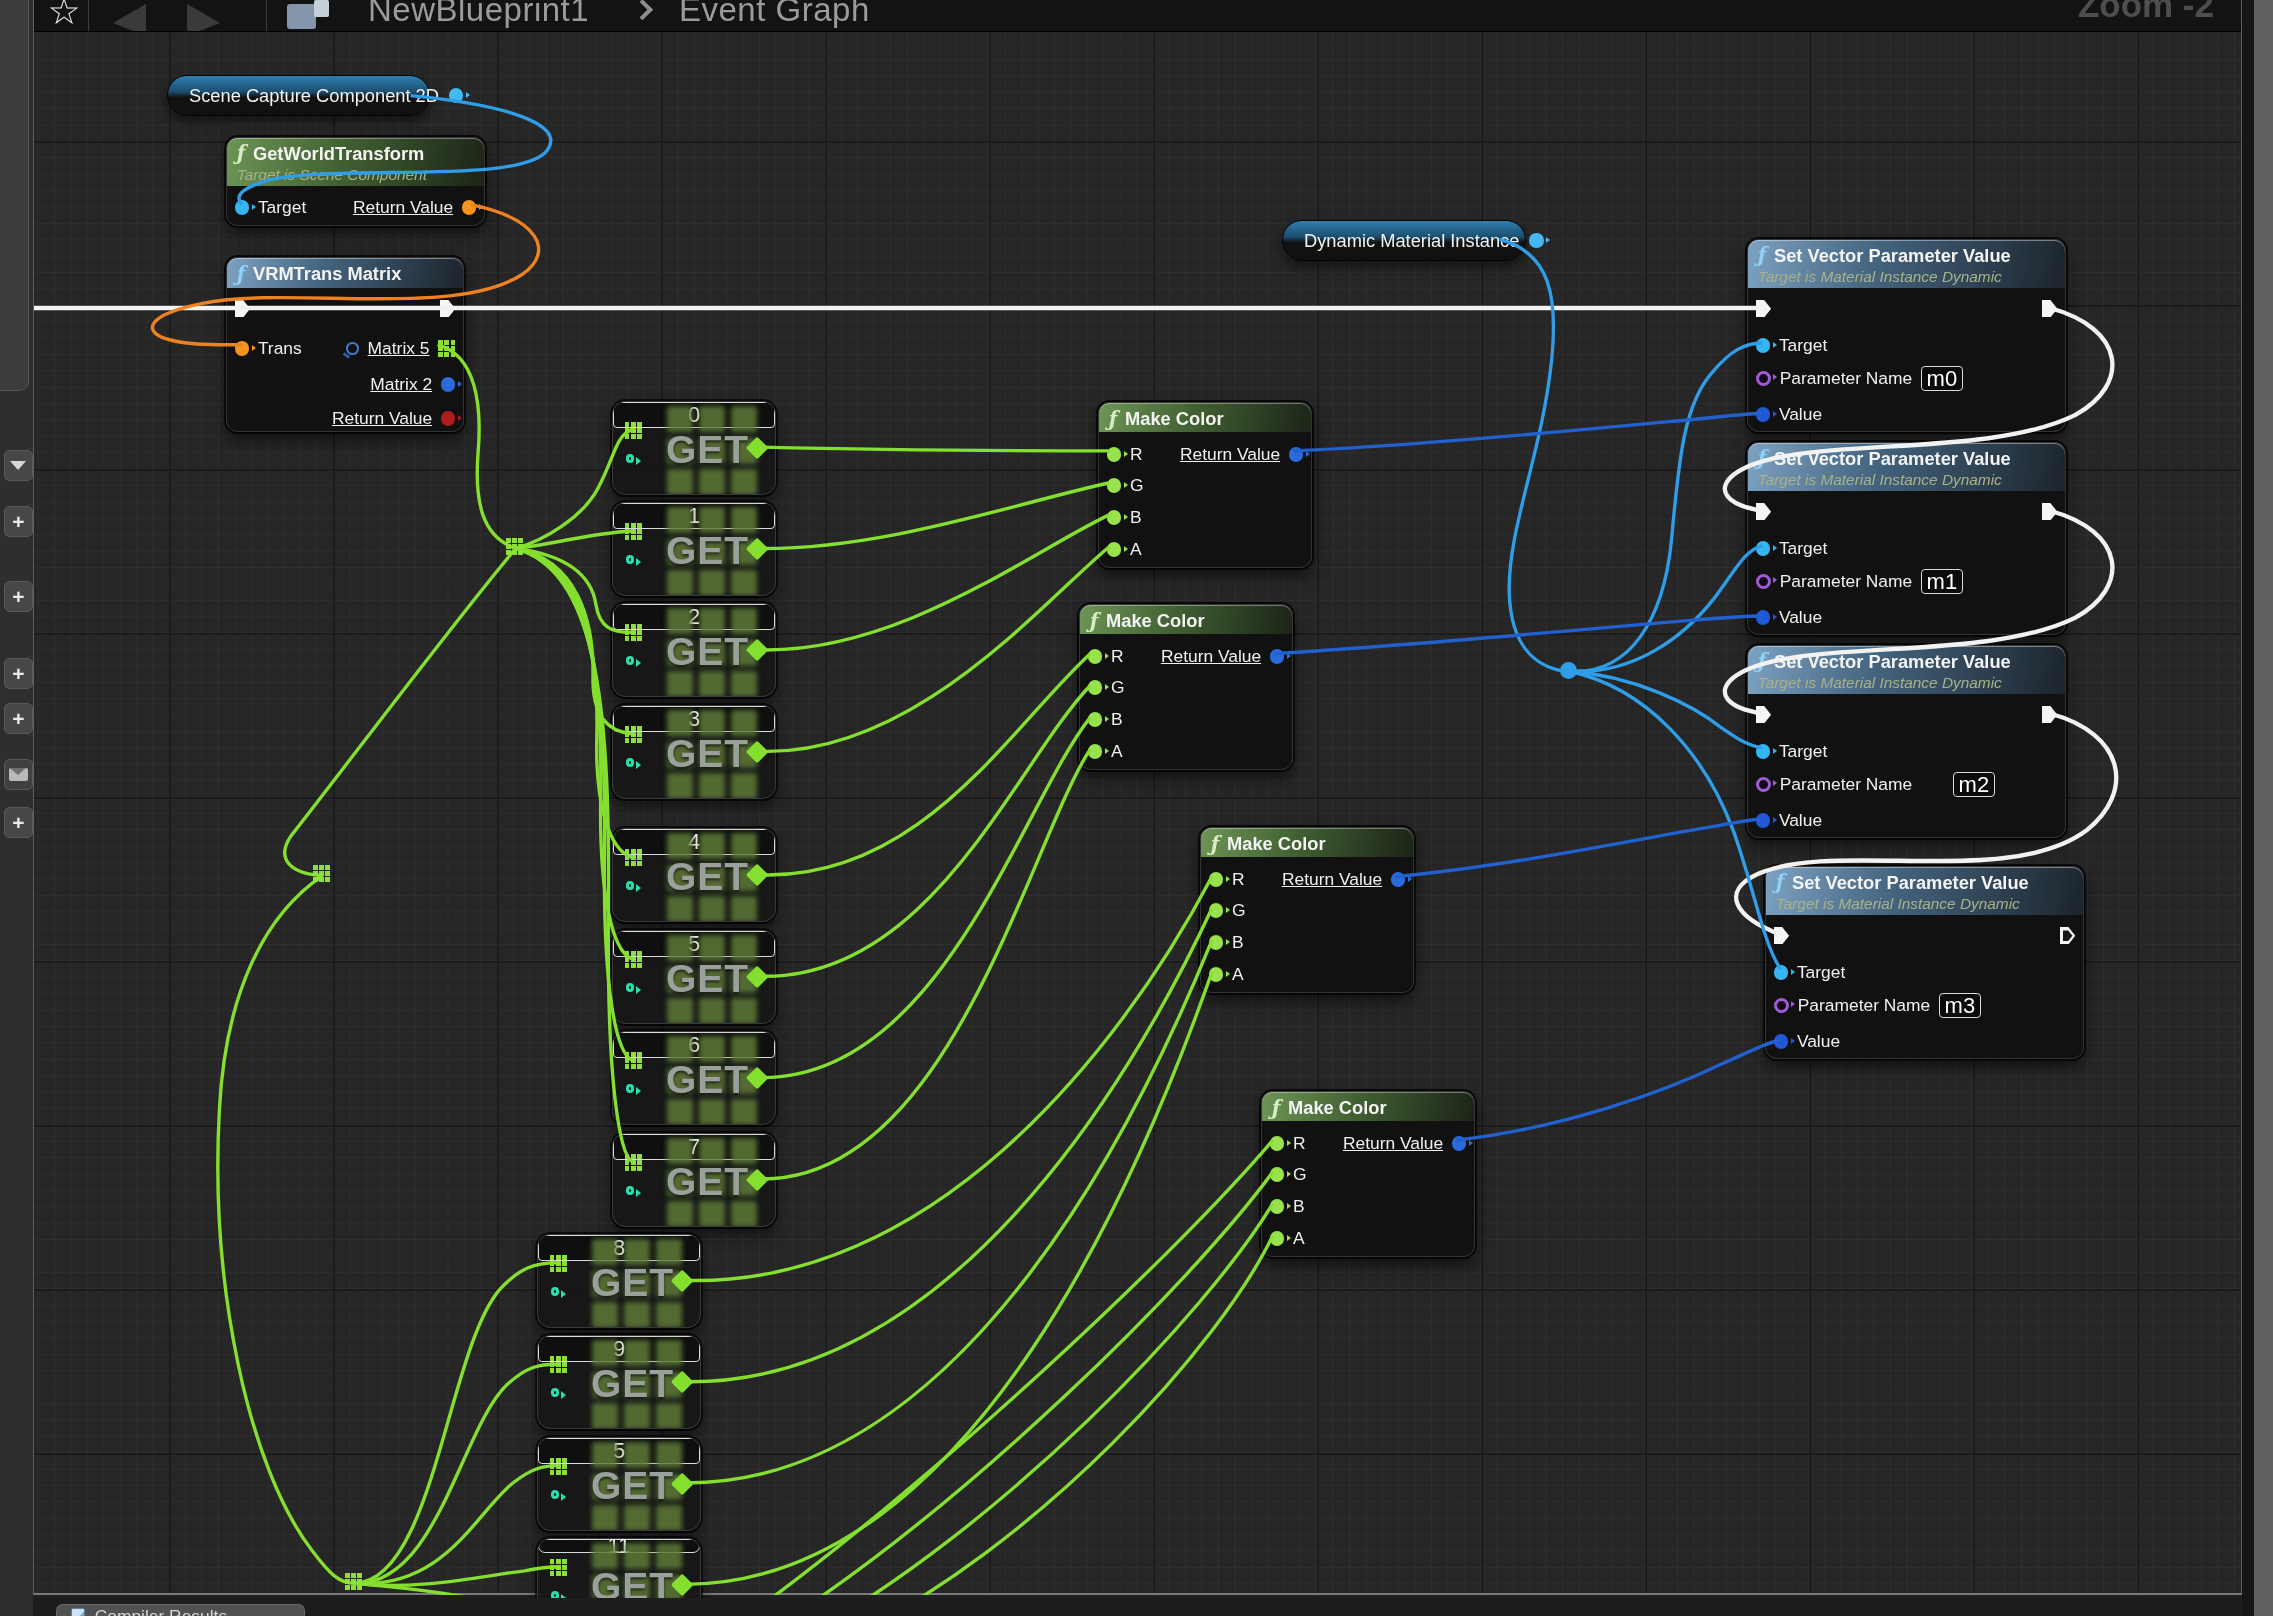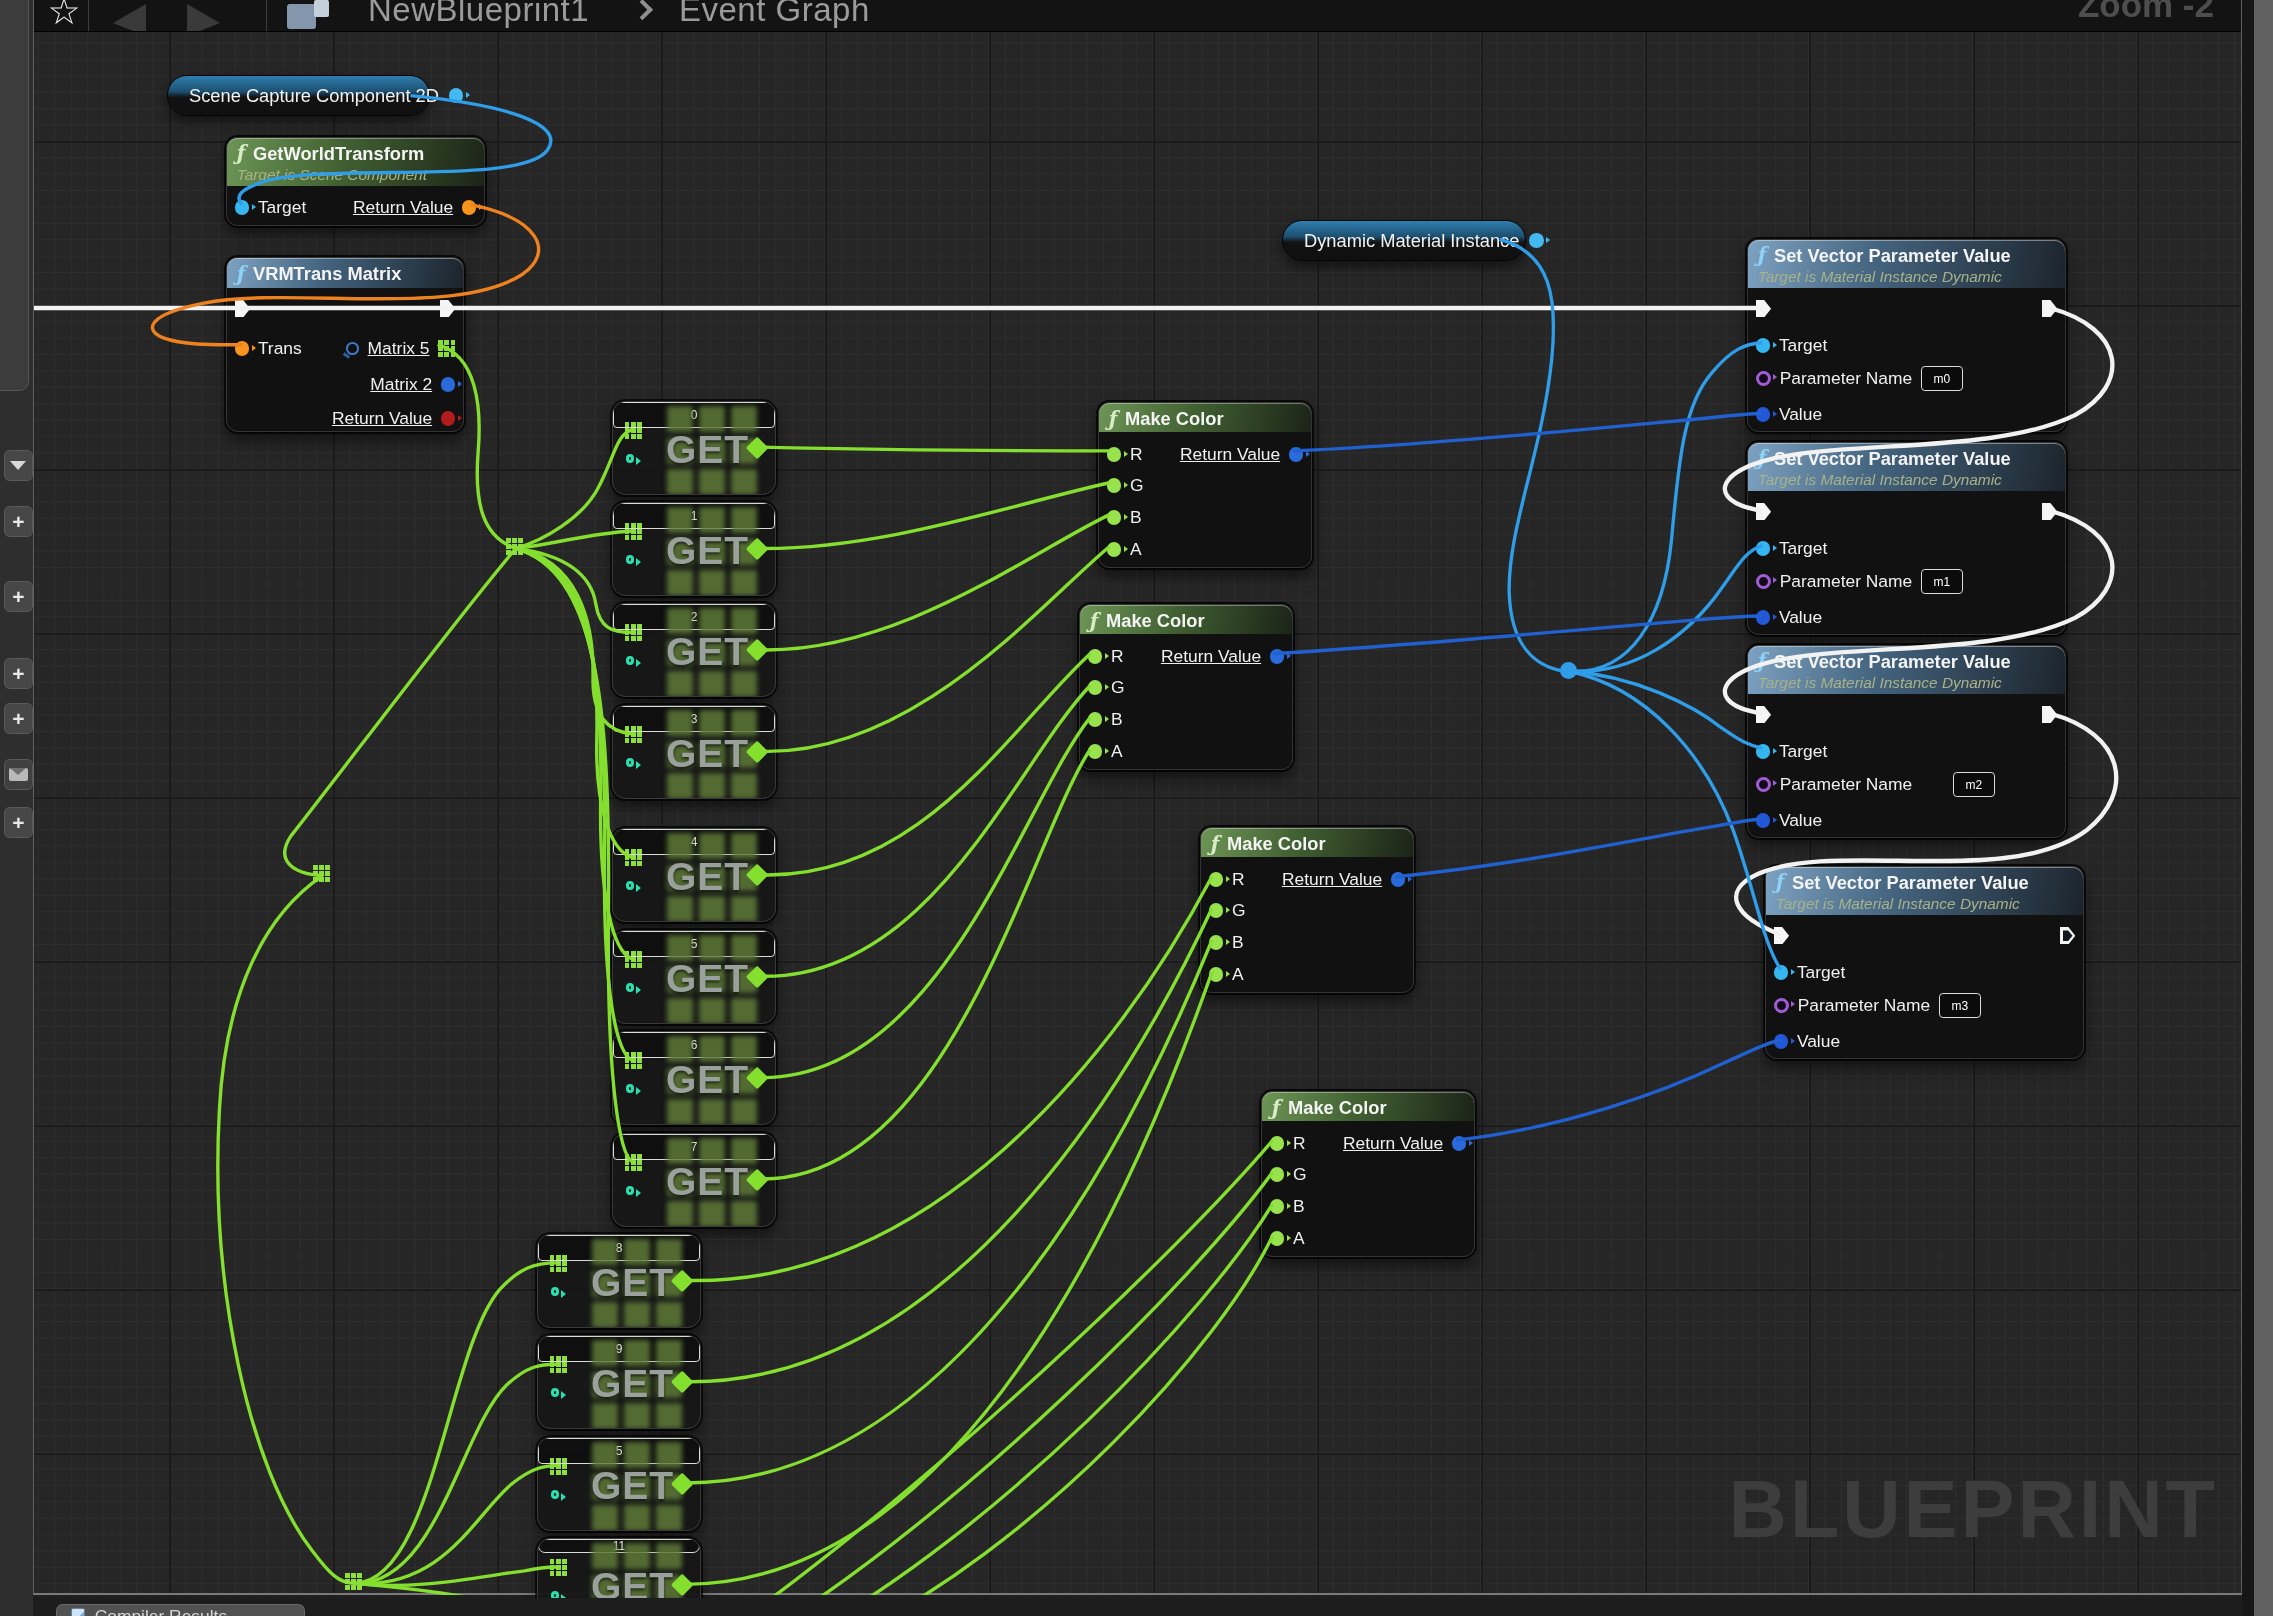--- a/index.html
+++ b/index.html
@@ -64,7 +64,7 @@
   .gridpin { display:grid; grid-template-columns:repeat(3,4.8px); grid-template-rows:repeat(3,4.8px); gap:1.4px; flex:none; }
   .gridpin i { background:#8ede3c; }
   .diamond { position:absolute; width:16.4px; height:16.4px; background:#84df2f; transform:rotate(45deg); border-radius:1.9px; }
-  .valbox { border:1.9px solid #dcdcdc; border-radius:3.9px; background:rgba(0,0,0,.35); color:#fff; font-size:12px; display:flex; align-items:center; justify-content:center; }
+  .valbox { border:1.9px solid #dcdcdc; border-radius:3.9px; background:rgba(0,0,0,.35); color:#fff; font-size:22px; display:flex; align-items:center; justify-content:center; }
 
   
   .pill { position:absolute; height:41px; border-radius:20px; background:linear-gradient(180deg,#2f7fb0 0%, #1d4f70 40%, #121212 55%, #101010 100%);

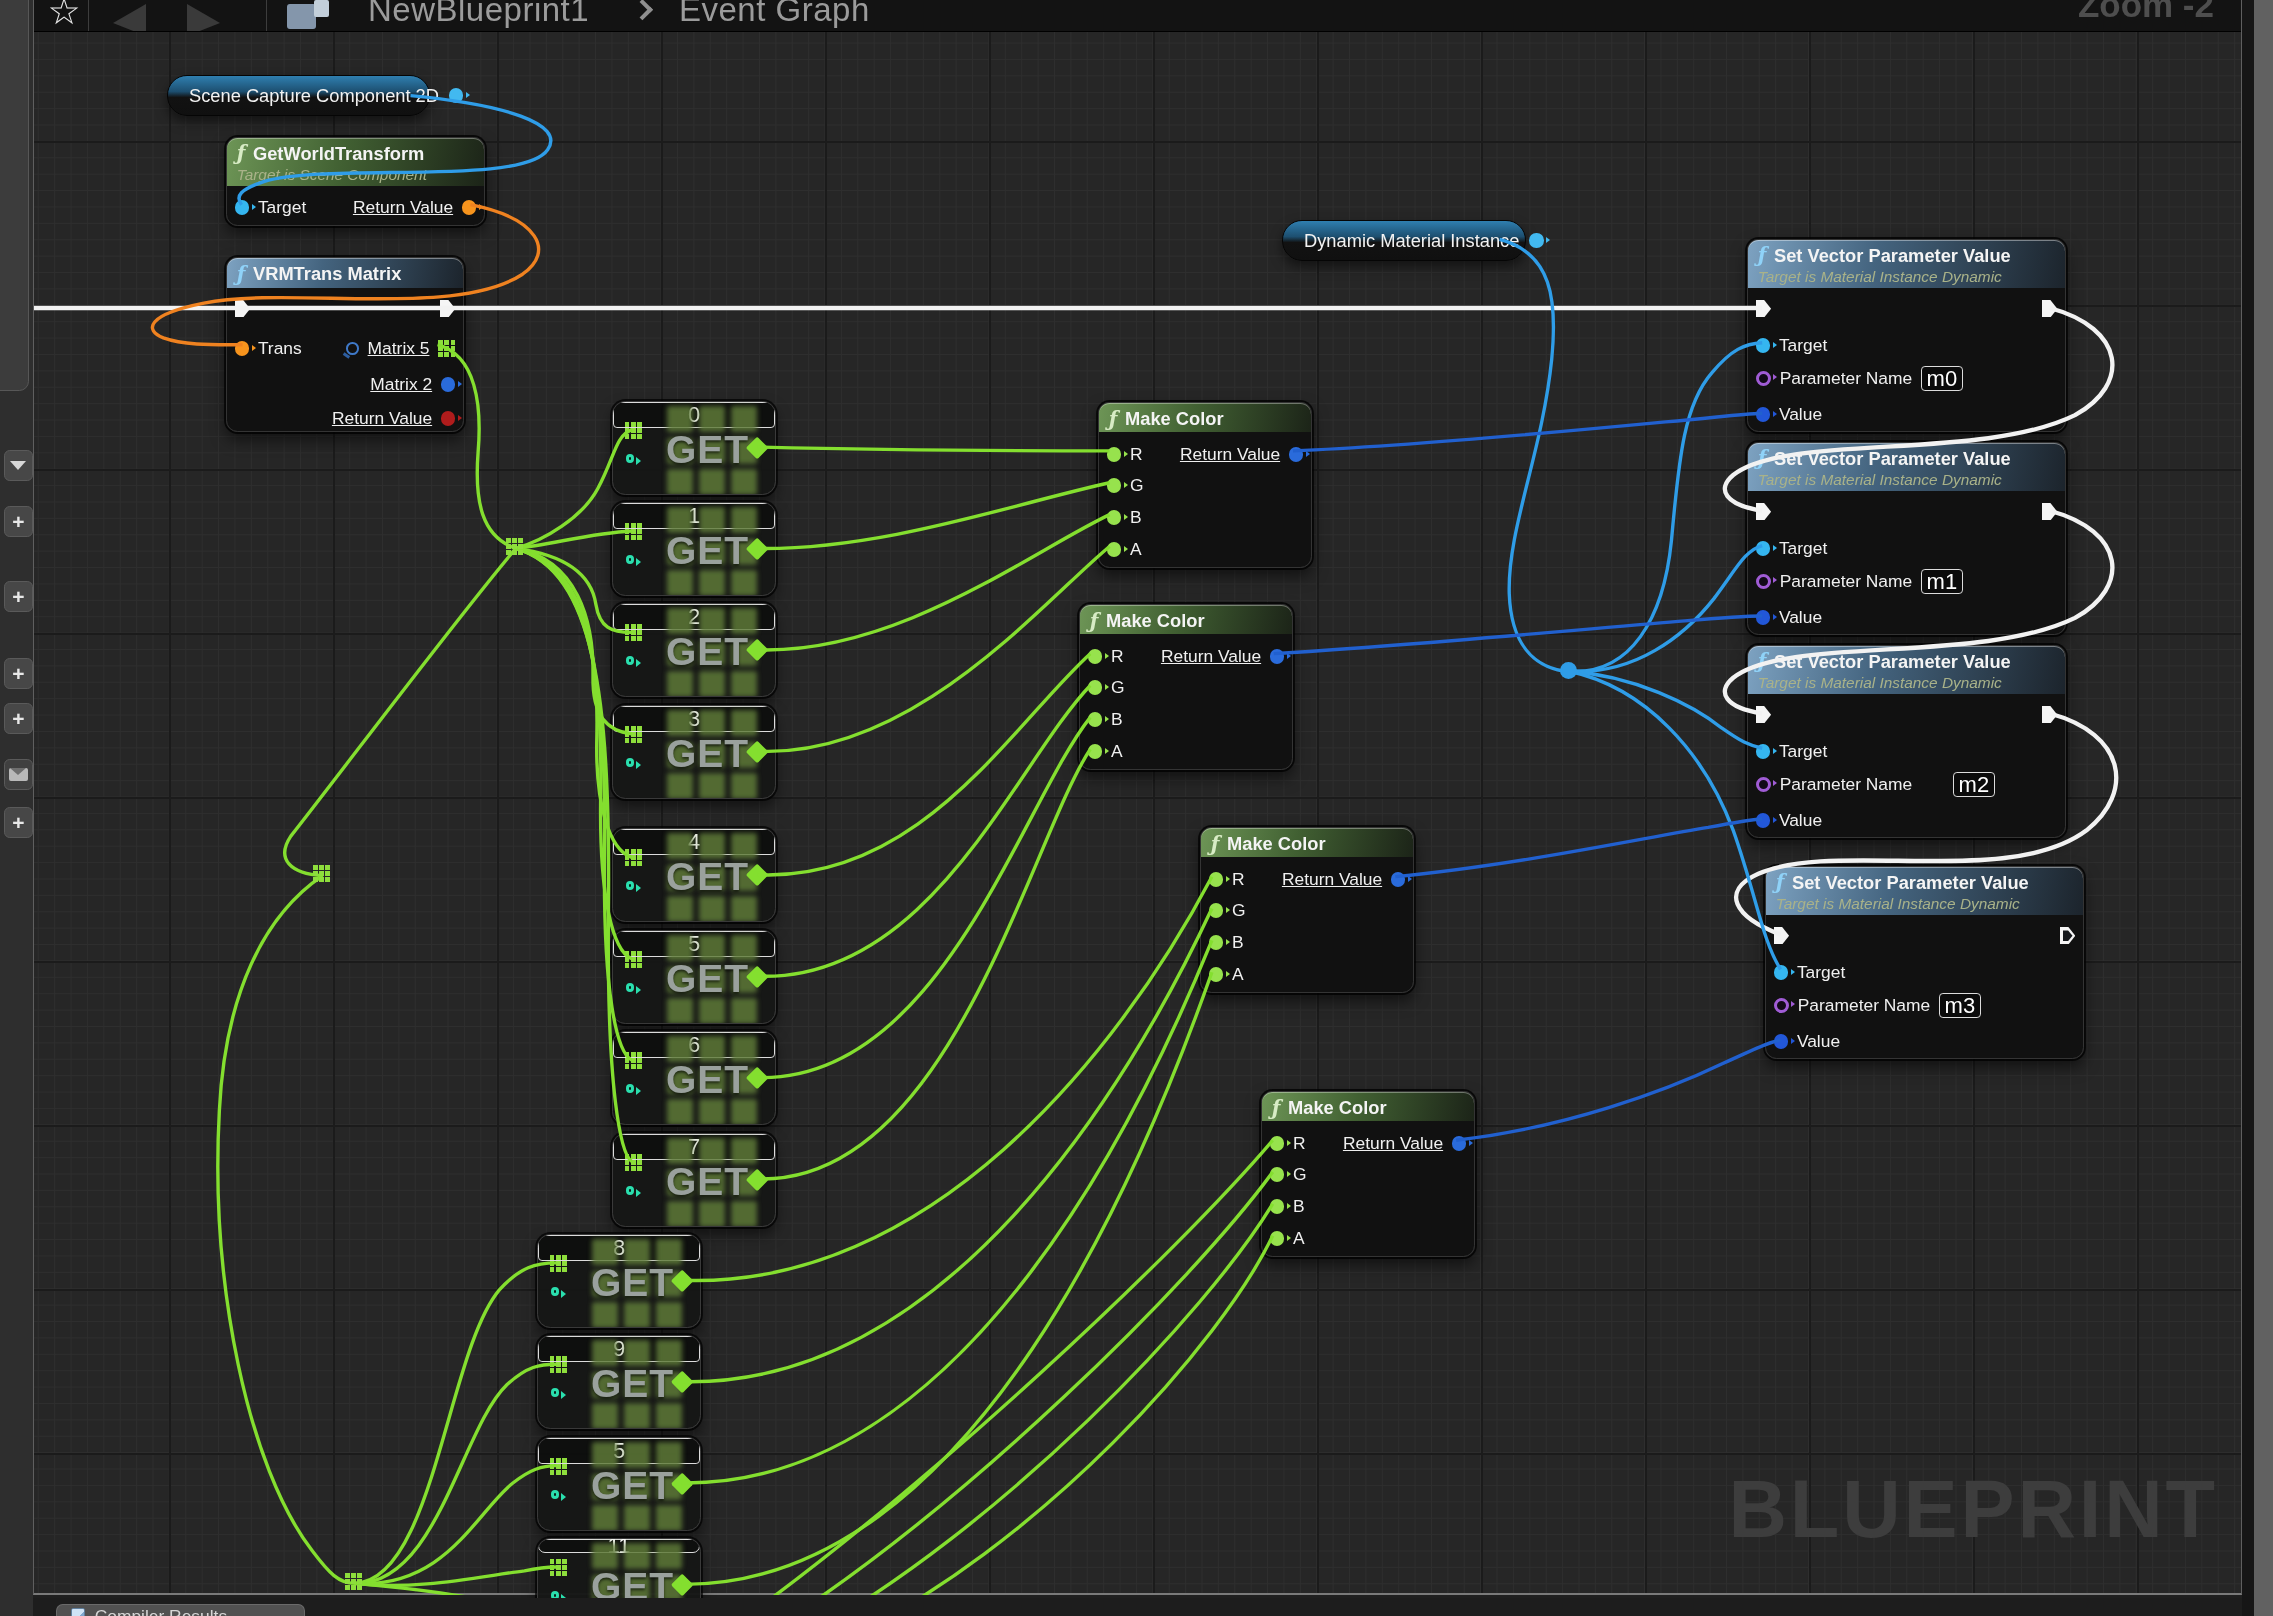--- a/index.html
+++ b/index.html
@@ -140,7 +140,6 @@
     </div>
 
     <div class="zoom-label">Zoom -2</div>
-    <div class="watermark">BLUEPRINT</div>
 
     <svg class="wires" width="2209" height="1595" viewBox="34 0 2288 1652">
         <path d="M34 319 L1824 319" stroke="#f2f2f2" stroke-width="4.5" fill="none"></path>

